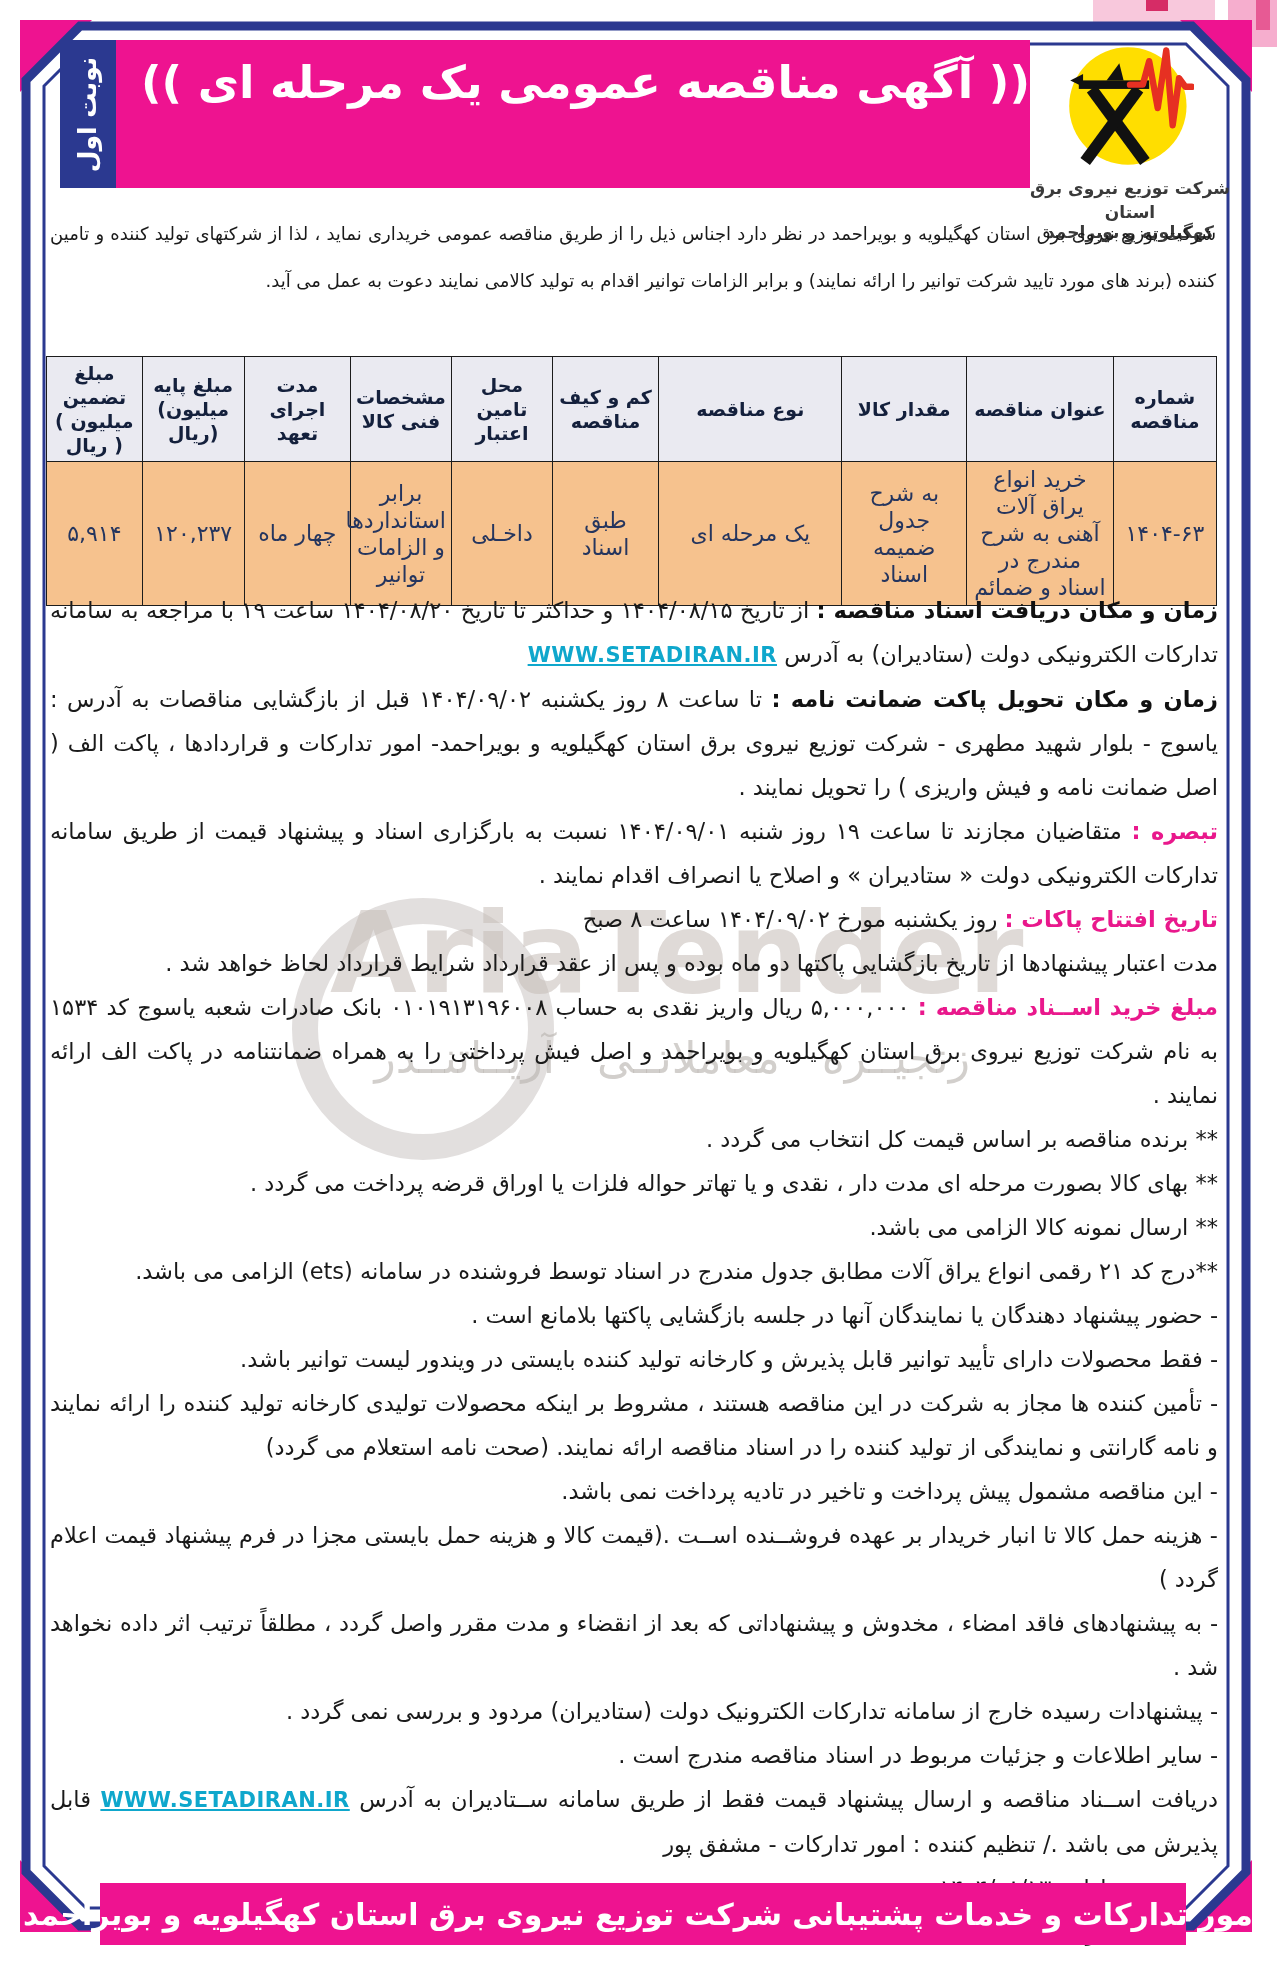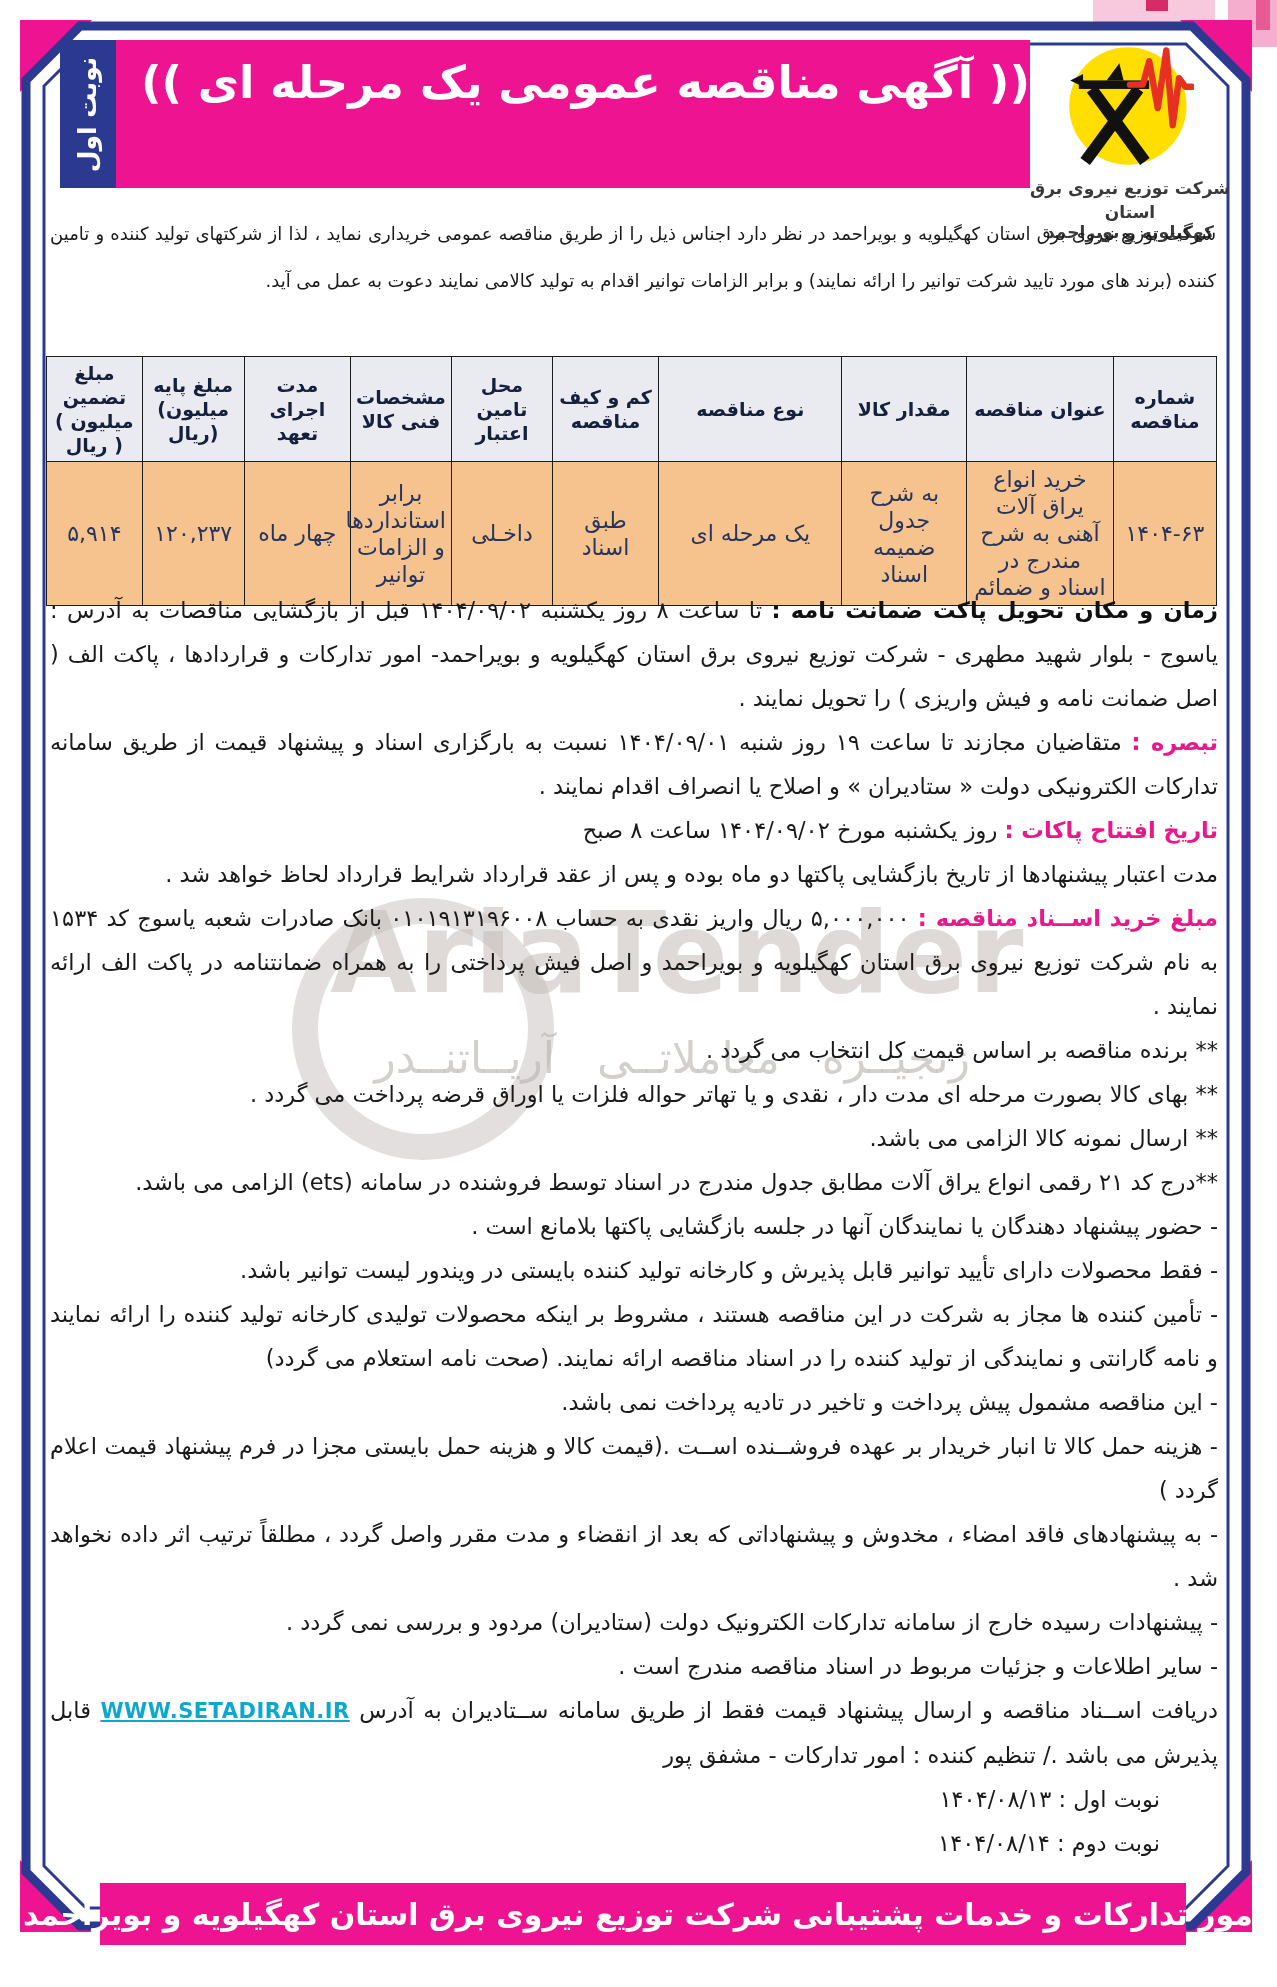--- a/index.html
+++ b/index.html
@@ -177,6 +177,7 @@
 </table>
 
 <div class="abs body-text">
+    <div class="para"><span class="bold">زمان و مکان دریافت اسناد مناقصه :</span><span class="plain"> از تاریخ ۱۴۰۴/۰۸/۱۵ و حداکثر تا تاریخ ۱۴۰۴/۰۸/۲۰ ساعت ۱۹ با مراجعه به سامانه تدارکات الکترونیکی دولت (ستادیران) به آدرس </span><a href="#" class="link">WWW.SETADIRAN.IR</a></div>
     <div class="para"><span class="bold">زمان و مکان تحویل پاکت ضمانت نامه :</span><span class="plain"> تا ساعت ۸ روز یکشنبه ۱۴۰۴/۰۹/۰۲ قبل از بازگشایی مناقصات به آدرس : یاسوج - بلوار شهید مطهری - شرکت توزیع نیروی برق استان کهگیلویه و بویراحمد- امور تدارکات و قراردادها ، پاکت الف ( اصل ضمانت نامه و فیش واریزی ) را تحویل نمایند .</span></div>
     <div class="para"><span class="pink">تبصره :</span><span class="plain"> متقاضیان مجازند تا ساعت ۱۹ روز شنبه ۱۴۰۴/۰۹/۰۱ نسبت به بارگزاری اسناد و پیشنهاد قیمت از طریق سامانه تدارکات الکترونیکی دولت « ستادیران » و اصلاح یا انصراف اقدام نمایند .</span></div>
     <div class="para"><span class="pink">تاریخ افتتاح پاکات :</span><span class="plain"> روز  یکشنبه  مورخ  ۱۴۰۴/۰۹/۰۲  ساعت ۸ صبح</span></div>

